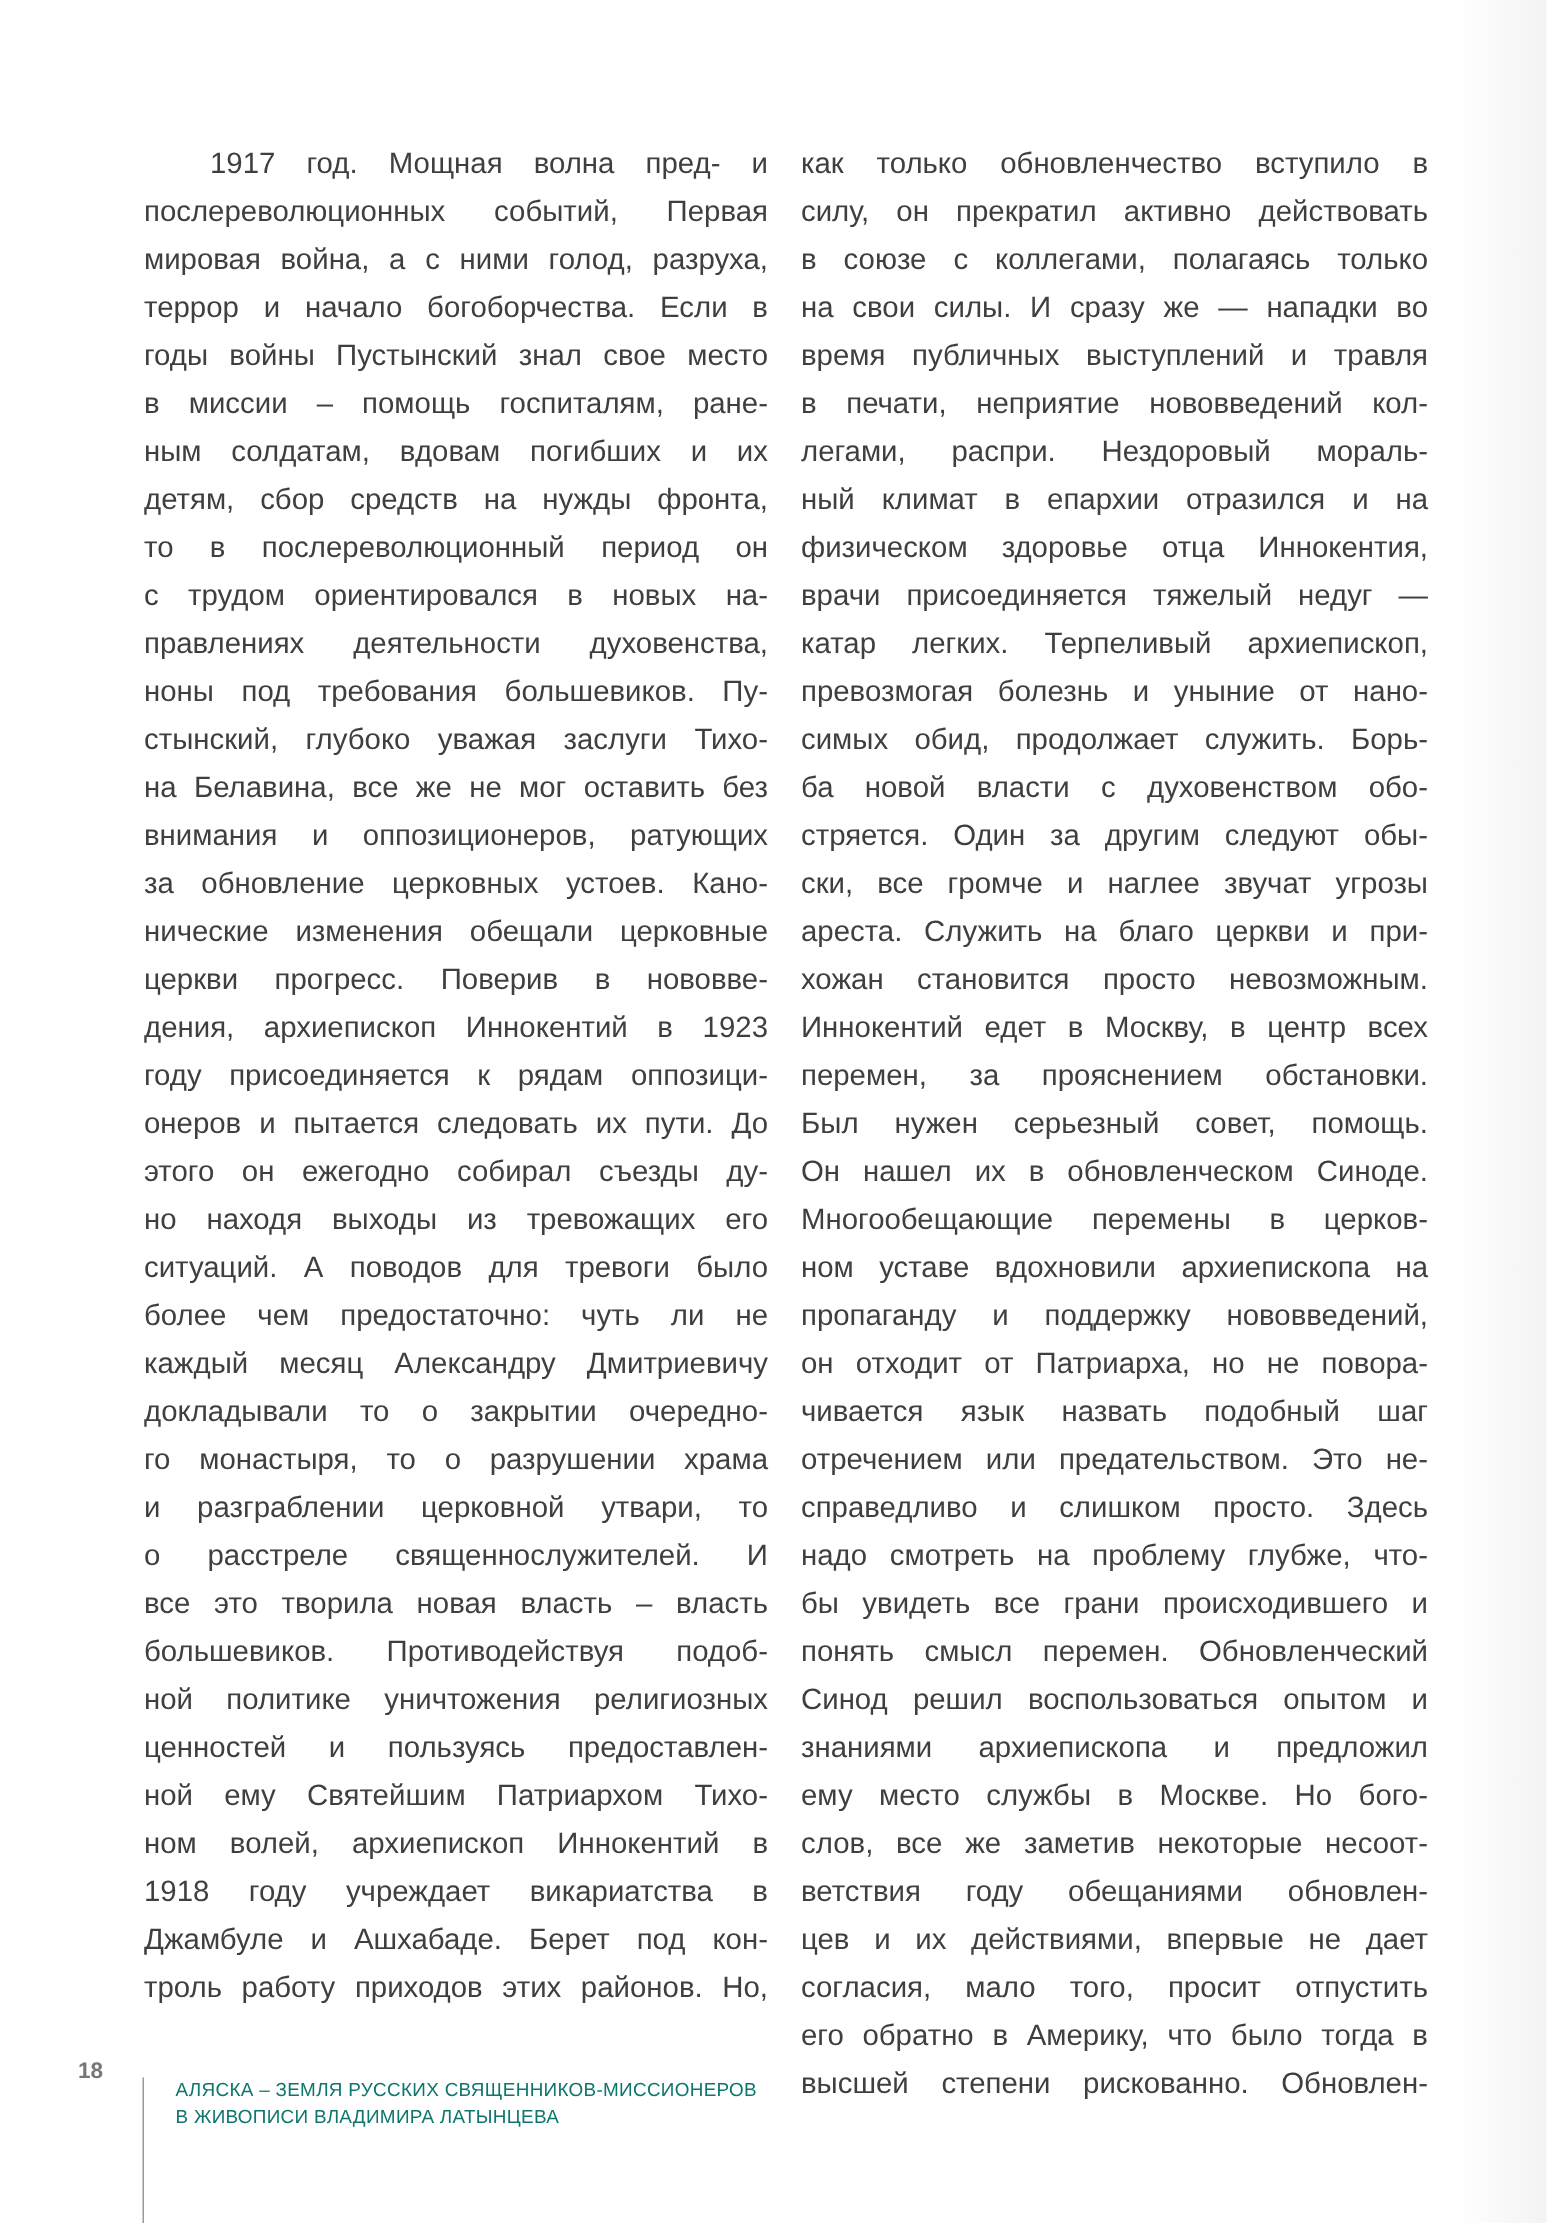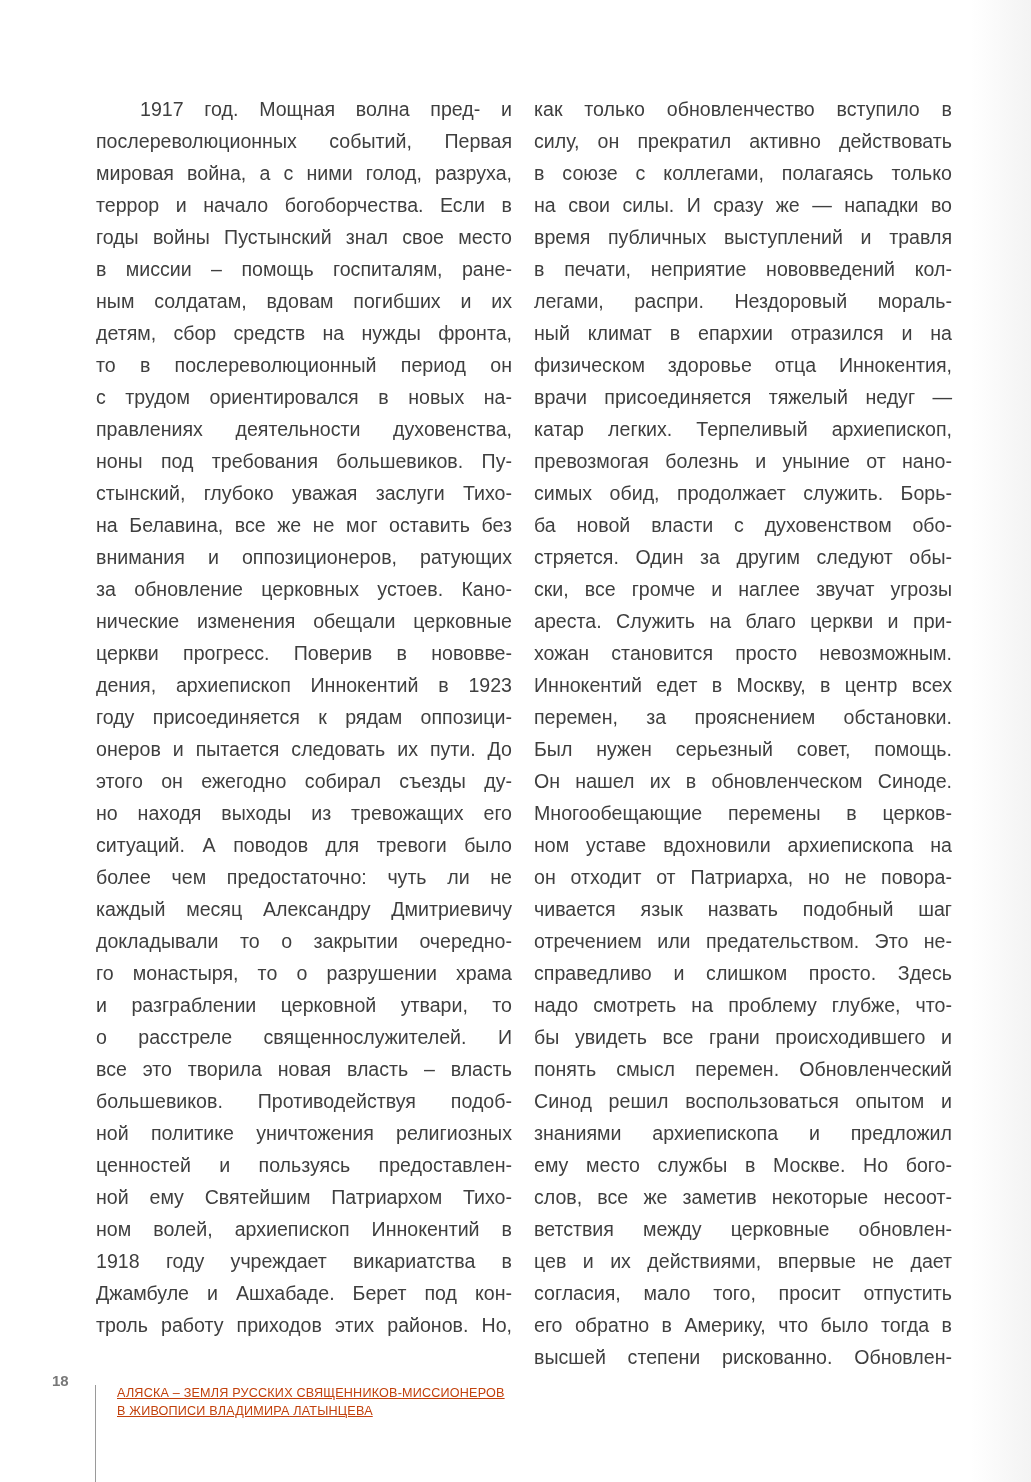--- a/index.html
+++ b/index.html
@@ -234,6 +234,9 @@
       <span>ном уставе вдохновили архиепископа на</span>
     </div>
     <div class="line">
+      <span>пропаганду и поддержку нововведений,</span>
+    </div>
+    <div class="line">
       <span>он отходит от Патриарха, но не повора-</span>
     </div>
     <div class="line">

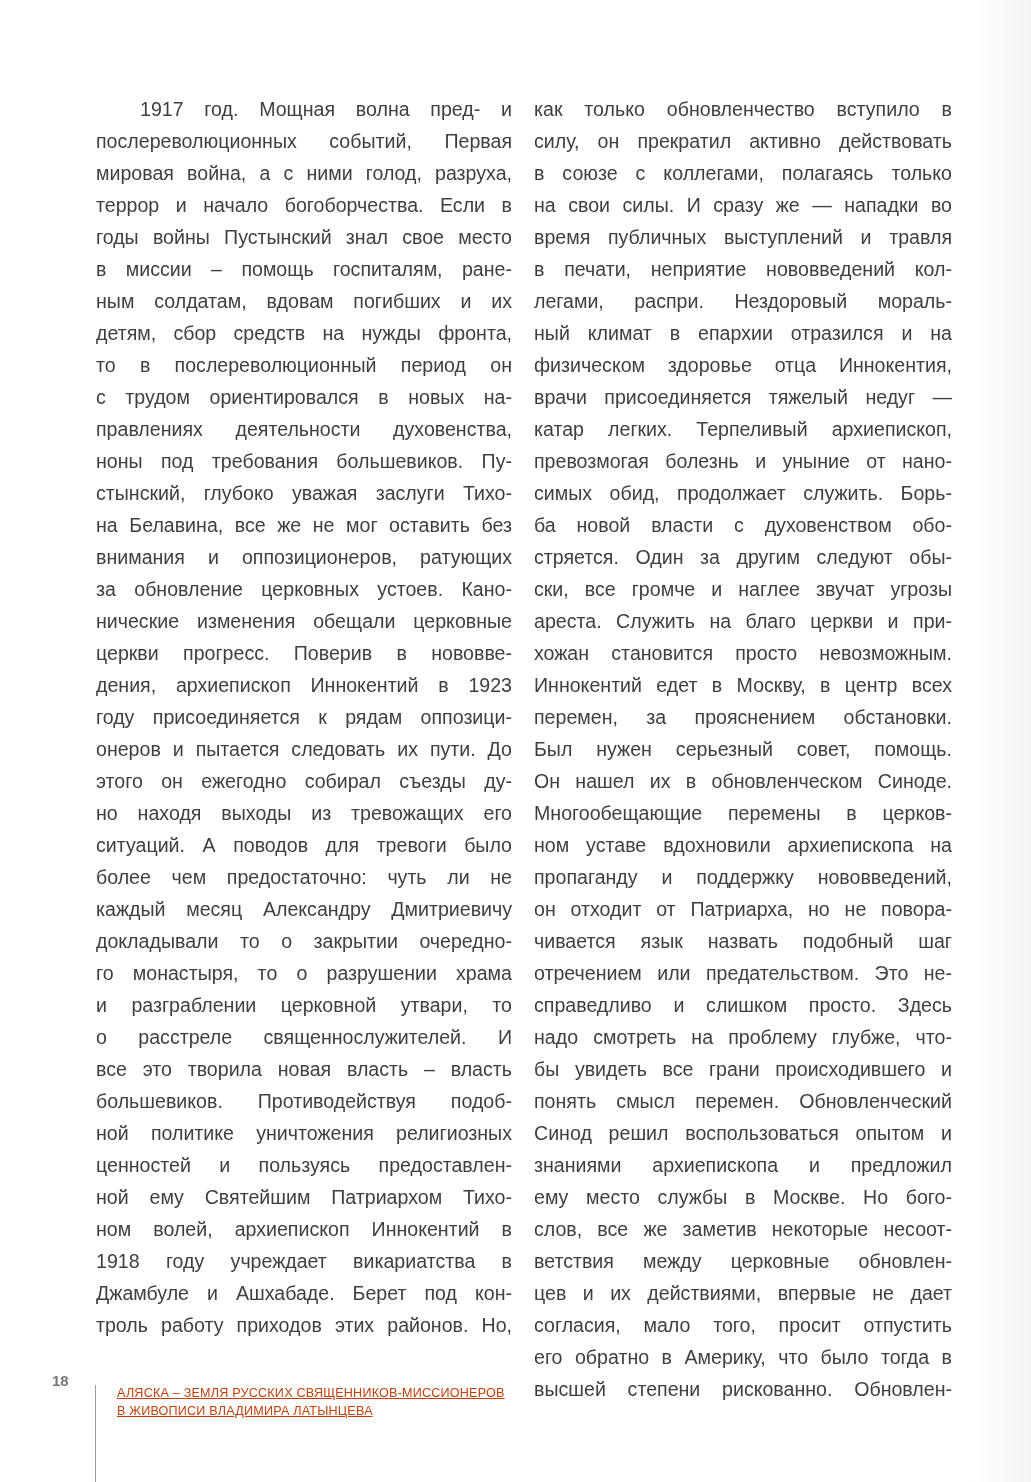--- a/index.html
+++ b/index.html
@@ -270,7 +270,7 @@
       <span>слов, все же заметив некоторые несоот-</span>
     </div>
     <div class="line">
-      <span>ветствия между церковные обновлен-</span>
+      <span>ветствия году обещаниями обновлен-</span>
     </div>
     <div class="line">
       <span>цев и их действиями, впервые не дает</span>

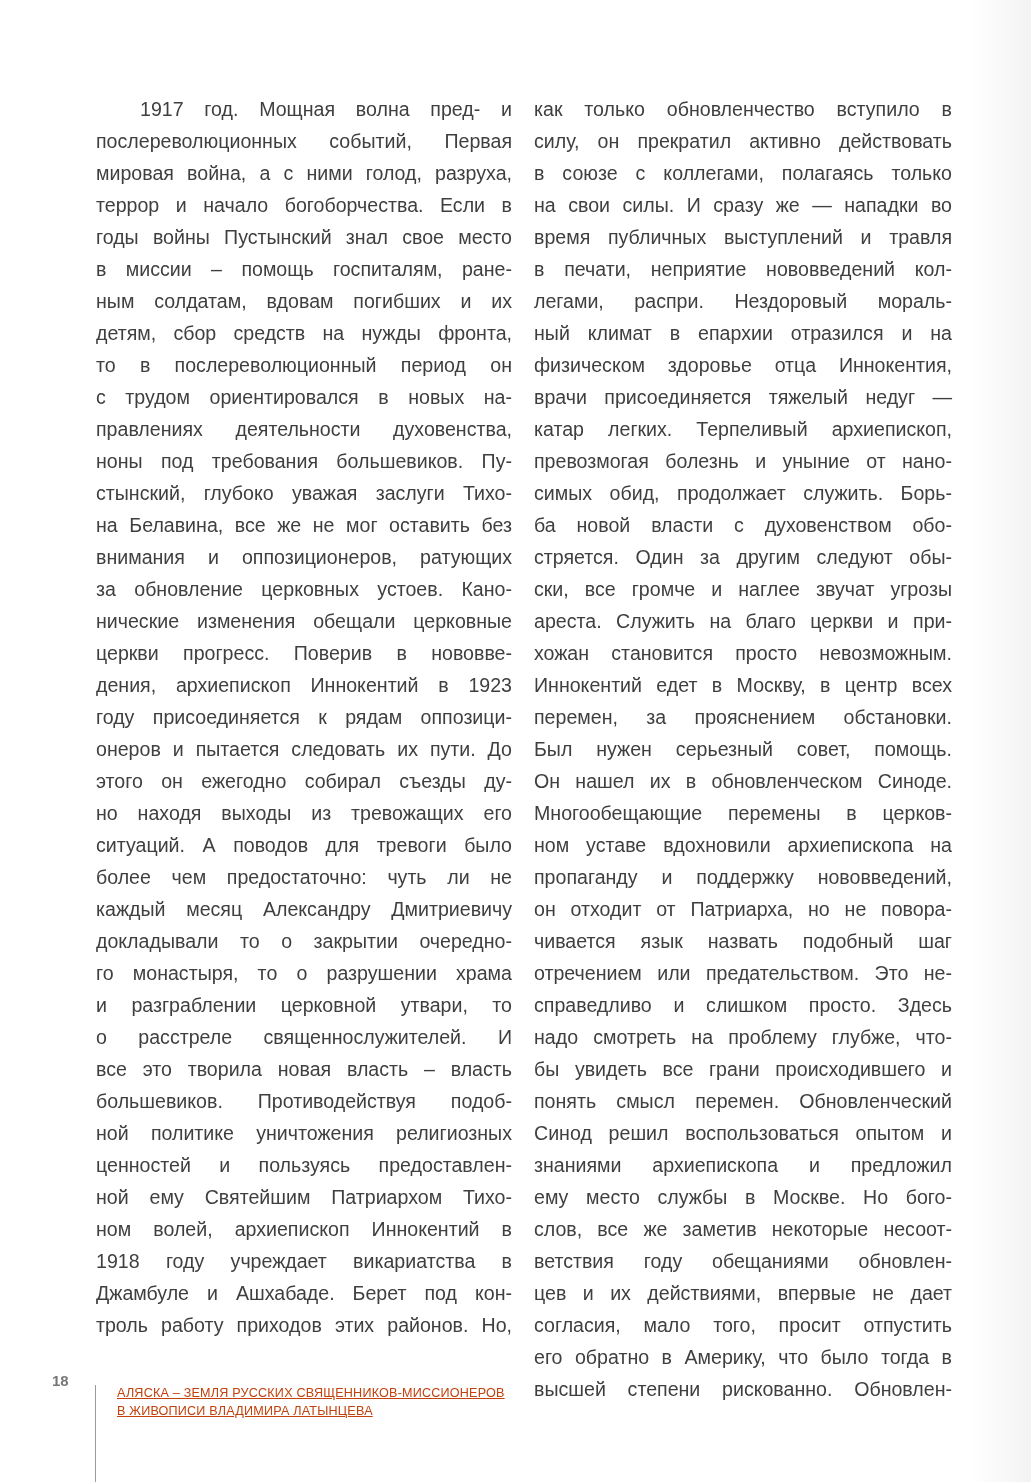--- a/index.html
+++ b/index.html
@@ -33,7 +33,7 @@
   }
   .footer-caption {
     position: absolute; left: 117px; top: 1384px;
-    font-size: 12.6px; line-height: 18px; color: #c2410c; letter-spacing: 0.2px; text-decoration: underline;
+    font-size: 12.6px; line-height: 18px; color: #0f766e; letter-spacing: 0.2px;
   }
 </style>
 </head>

